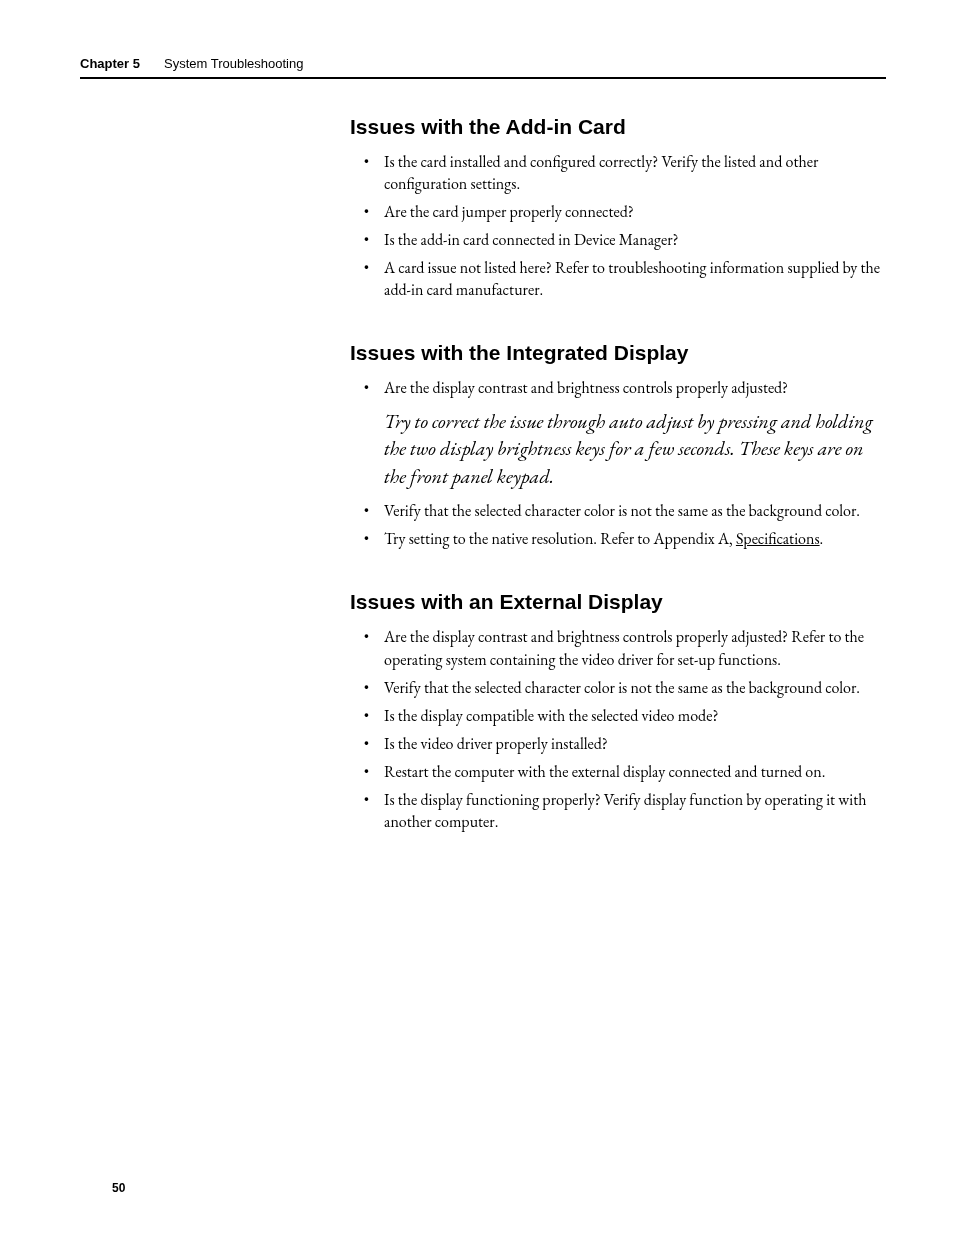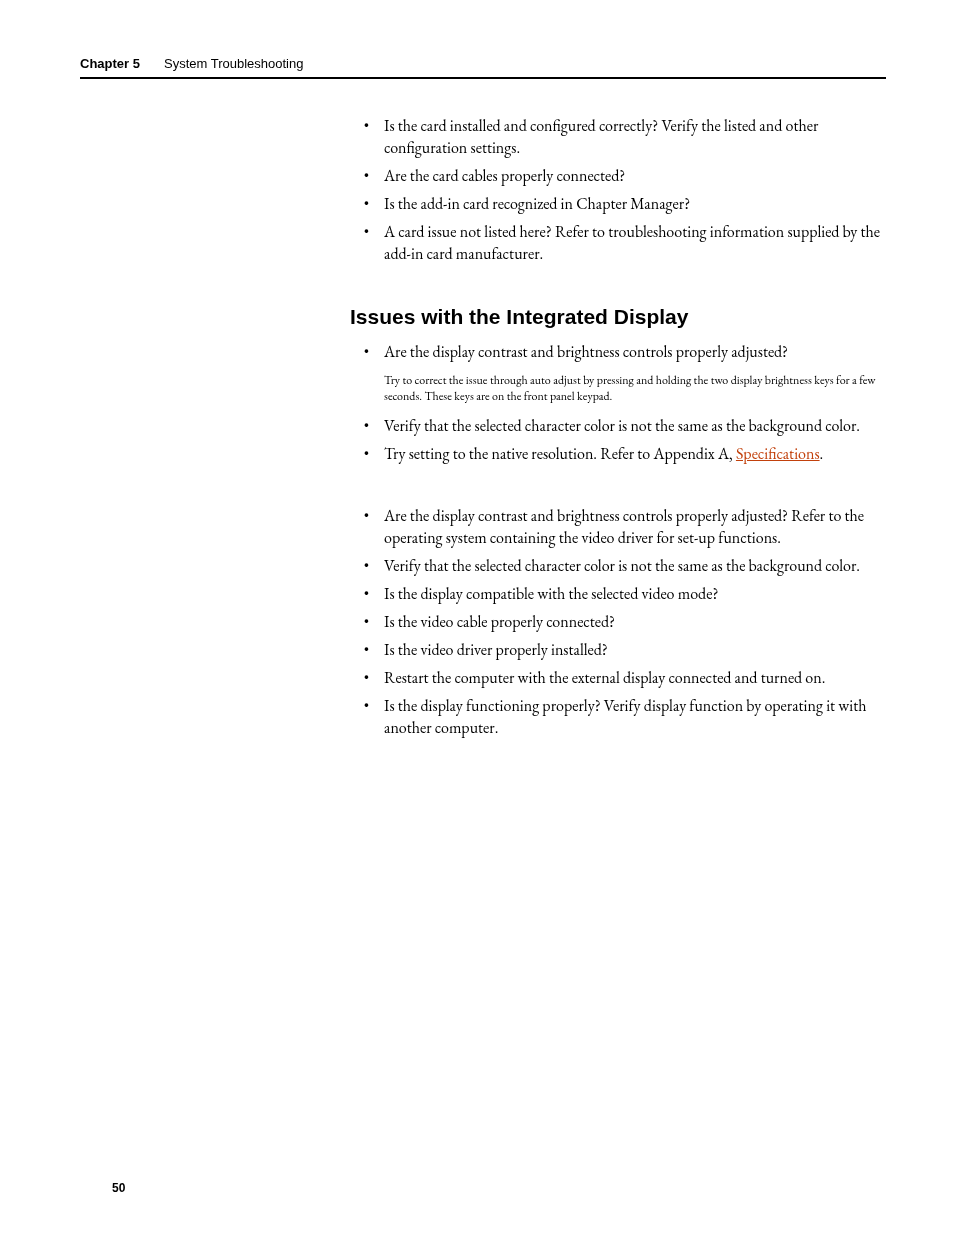--- a/index.html
+++ b/index.html
@@ -99,6 +99,7 @@
   <div class="content">
 
     <div class="block">
+      <h2 class="section">Issues with the Add-in Card</h2>
       <ul class="bullets">
         <li><span>Is the card installed and configured correctly? Verify the listed and other configuration settings.</span></li>
         <li><span>Are the card cables properly connected?</span></li>

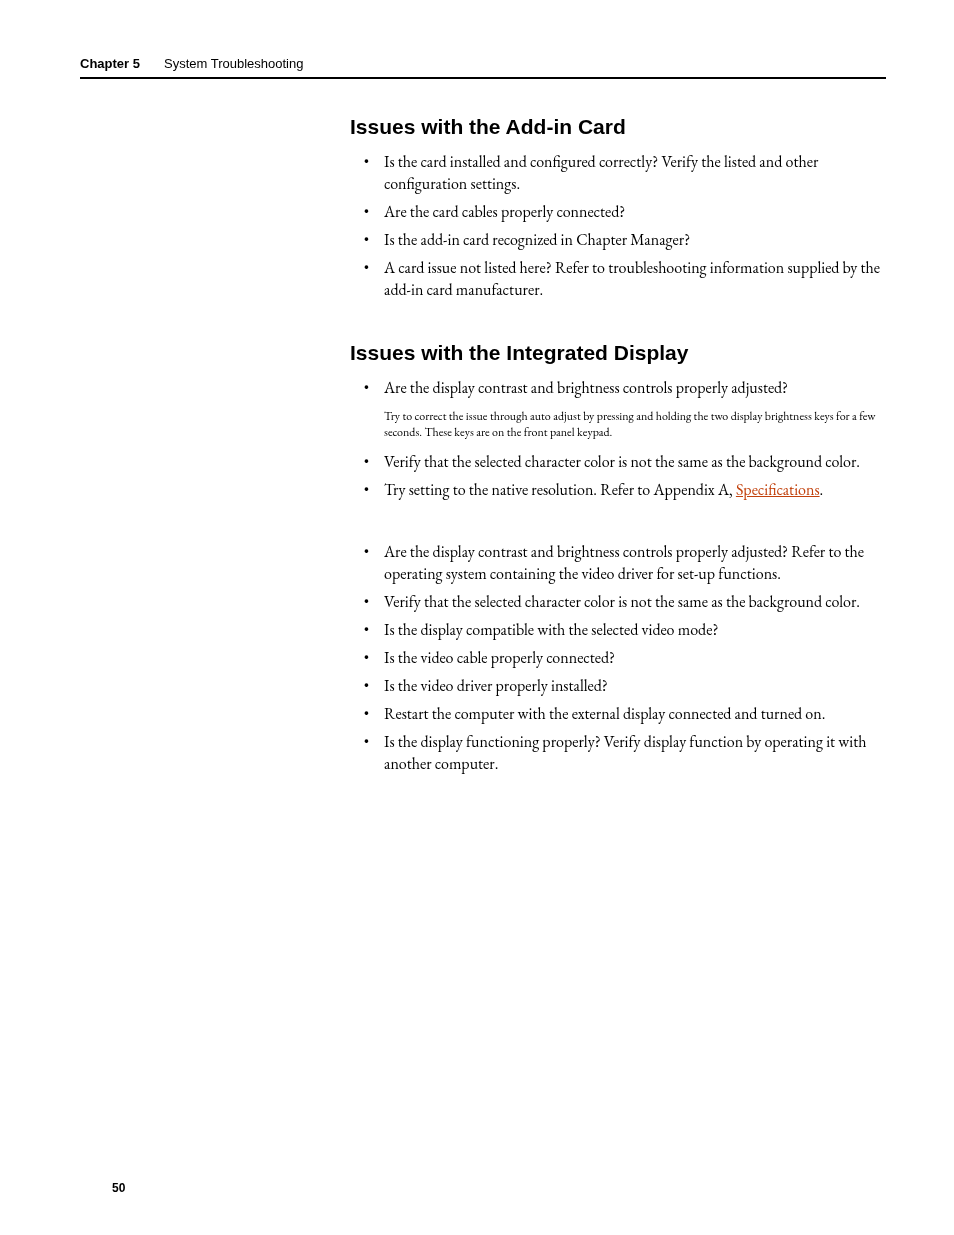--- a/index.html
+++ b/index.html
@@ -102,7 +102,7 @@
       <h2 class="section">Issues with the Add-in Card</h2>
       <ul class="bullets">
         <li><span>Is the card installed and configured correctly? Verify the listed and other configuration settings.</span></li>
-        <li><span>Are the card cables properly connected?</span></li>
+        <li><span>Are the card jumper properly connected?</span></li>
         <li><span>Is the add-in card recognized in Chapter Manager?</span></li>
         <li><span>A card issue not listed here? Refer to troubleshooting information supplied by the add-in card manufacturer.</span></li>
       </ul>

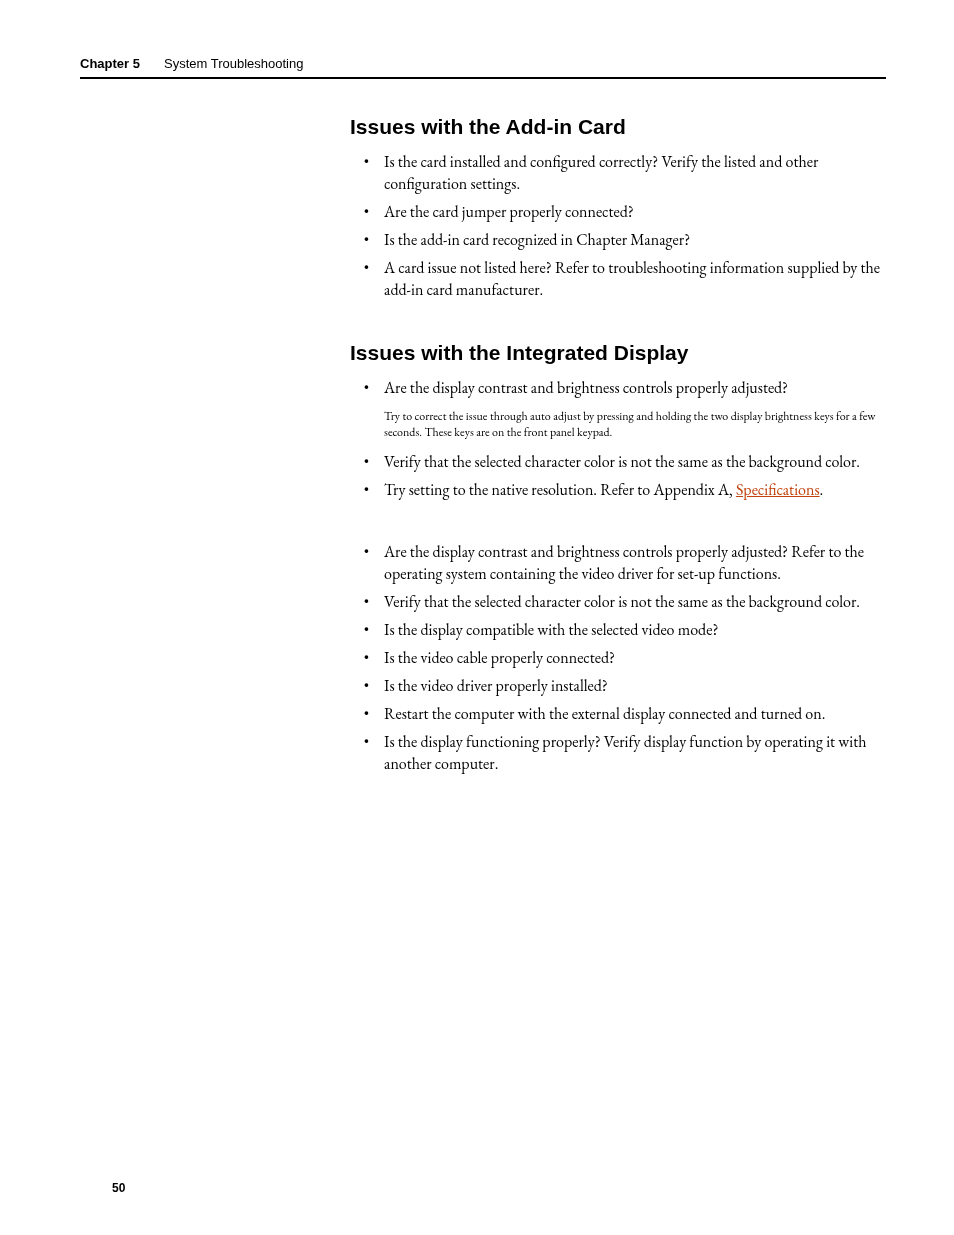--- a/index.html
+++ b/index.html
@@ -103,7 +103,7 @@
       <ul class="bullets">
         <li><span>Is the card installed and configured correctly? Verify the listed and other configuration settings.</span></li>
         <li><span>Are the card jumper properly connected?</span></li>
-        <li><span>Is the add-in card recognized in Chapter Manager?</span></li>
+        <li><span>Is the add-in card connected in Device Manager?</span></li>
         <li><span>A card issue not listed here? Refer to troubleshooting information supplied by the add-in card manufacturer.</span></li>
       </ul>
     </div>

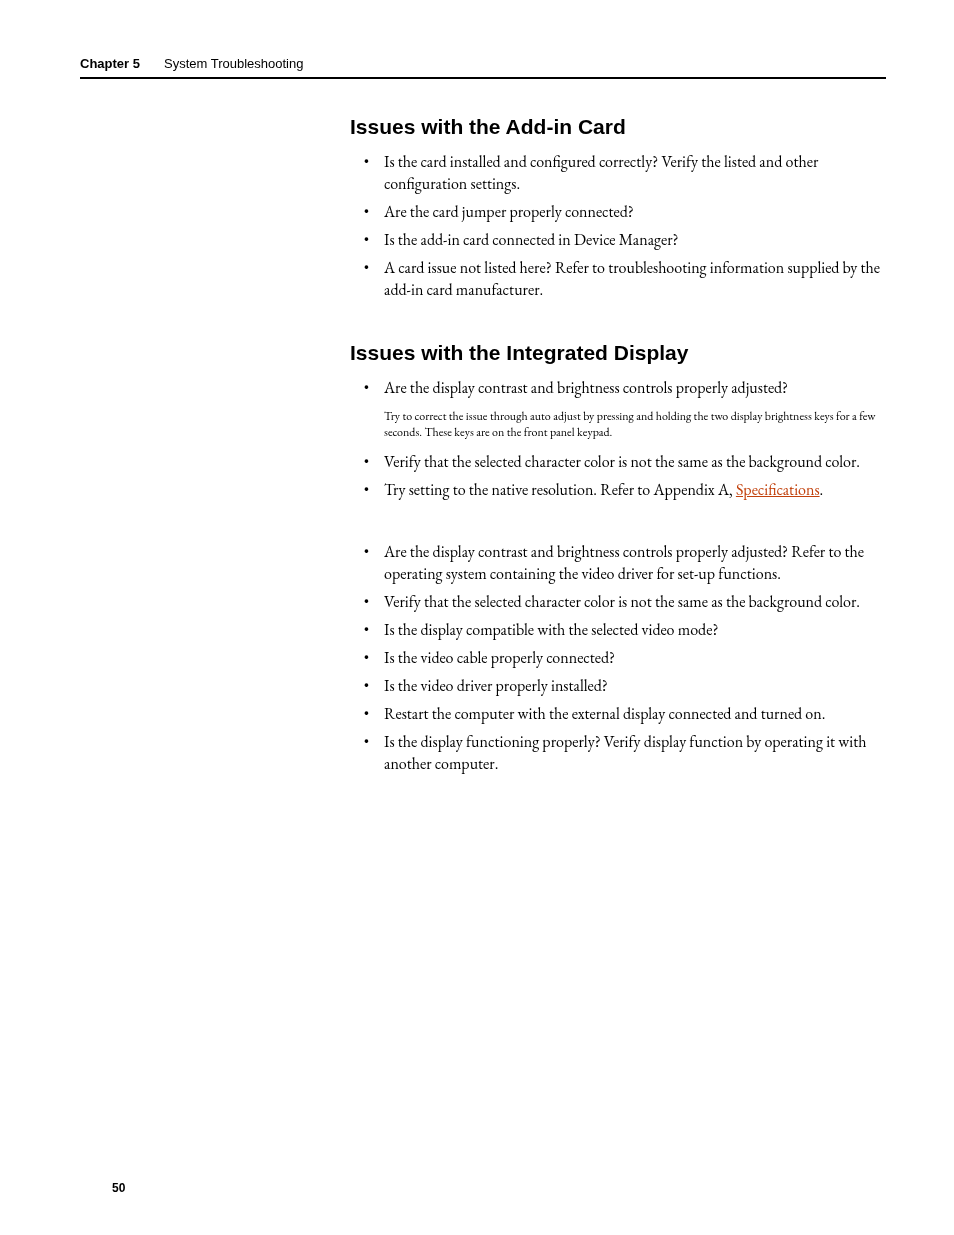--- a/index.html
+++ b/index.html
@@ -66,9 +66,10 @@
   }
   .subpara {
     padding-left: 34px;
-    font-size: 12px;
+    font-size: 20px;
     line-height: 1.38;
     margin: 8px 0 10px 0;
+    font-style: italic;
   }
   a.link { color: #c2410c; text-decoration: underline; }
 

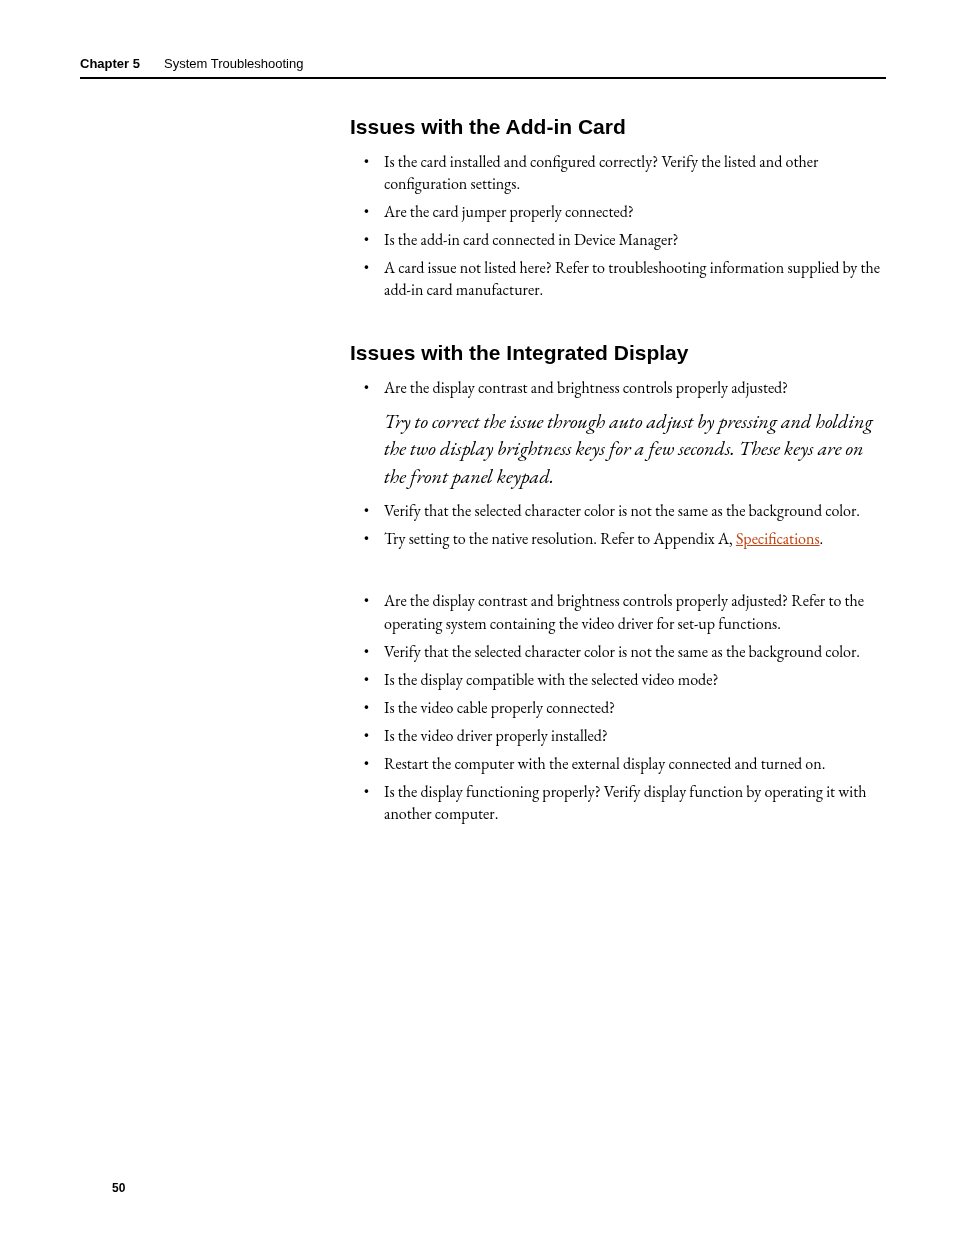--- a/index.html
+++ b/index.html
@@ -71,7 +71,7 @@
     margin: 8px 0 10px 0;
     font-style: italic;
   }
-  a.link { color: #c2410c; text-decoration: underline; }
+  a.link { color: #000000; text-decoration: underline; }
 
   .footer {
     position: absolute;

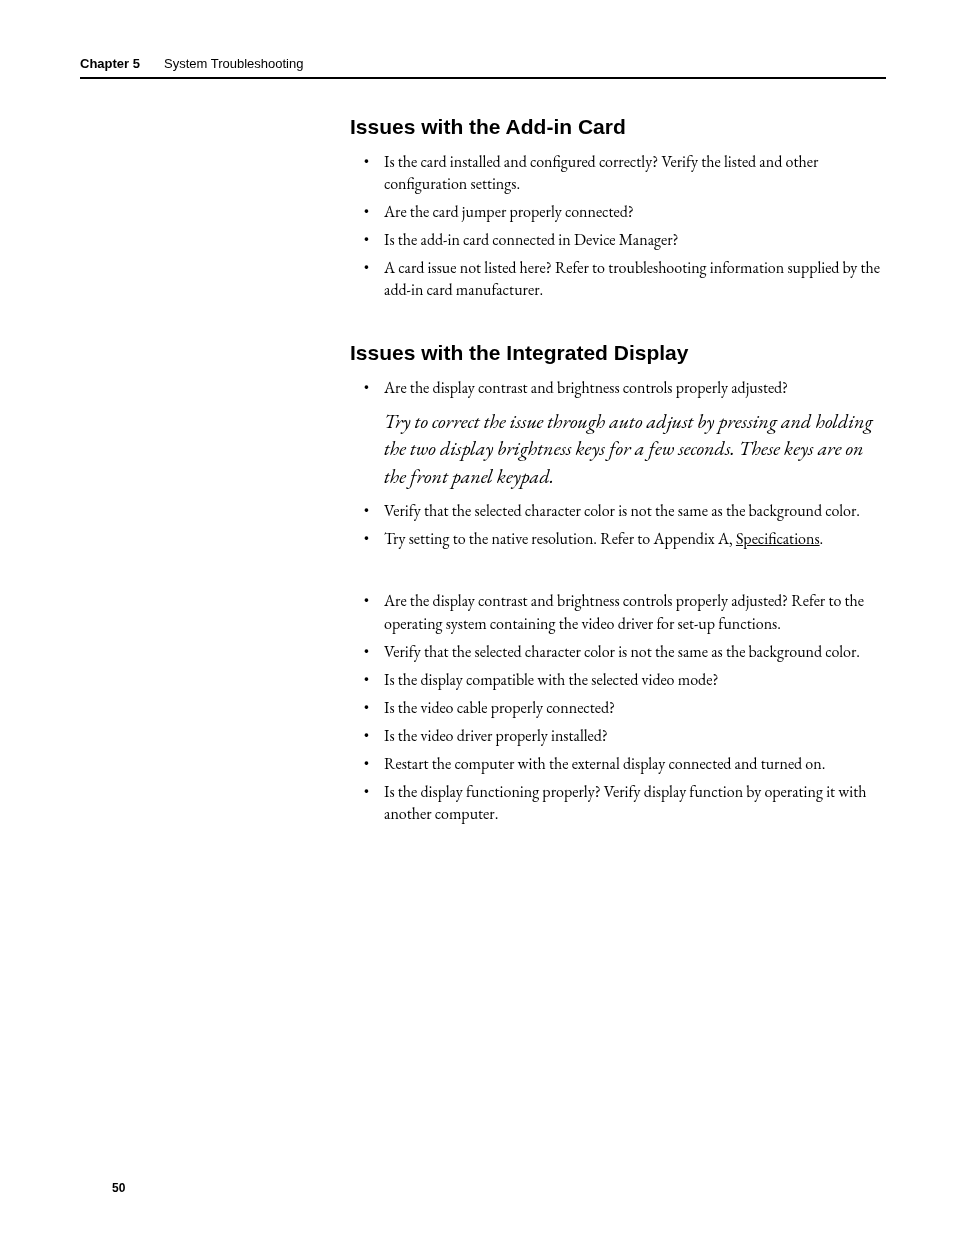--- a/index.html
+++ b/index.html
@@ -126,6 +126,7 @@
     </div>
 
     <div class="block">
+      <h2 class="section">Issues with an External Display</h2>
       <ul class="bullets">
         <li><span>Are the display contrast and brightness controls properly adjusted? Refer to the operating system containing the video driver for set-up functions.</span></li>
         <li><span>Verify that the selected character color is not the same as the background color.</span></li>

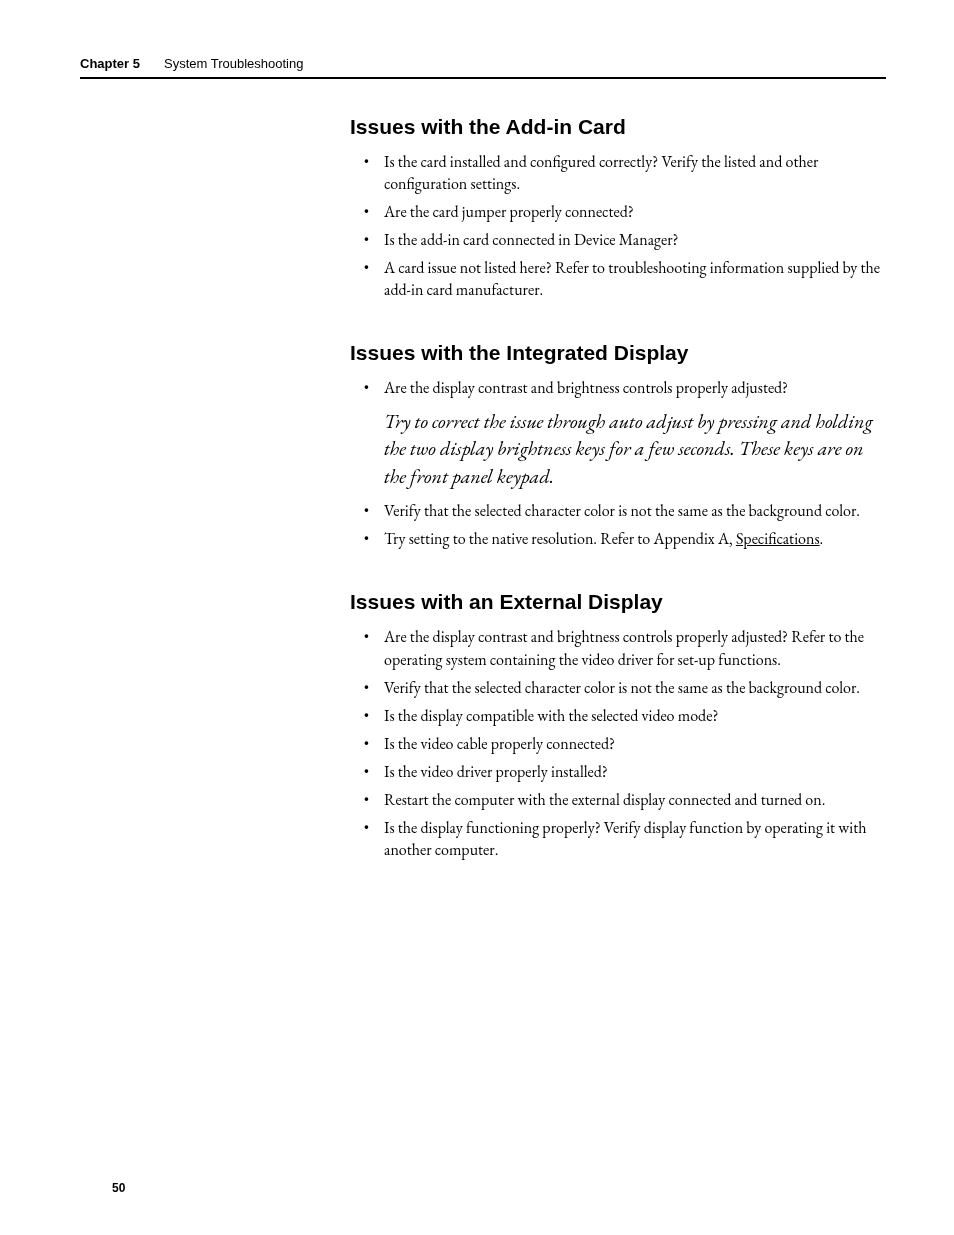--- a/index.html
+++ b/index.html
@@ -131,7 +131,6 @@
         <li><span>Are the display contrast and brightness controls properly adjusted? Refer to the operating system containing the video driver for set-up functions.</span></li>
         <li><span>Verify that the selected character color is not the same as the background color.</span></li>
         <li><span>Is the display compatible with the selected video mode?</span></li>
-        <li><span>Is the video cable properly connected?</span></li>
         <li><span>Is the video driver properly installed?</span></li>
         <li><span>Restart the computer with the external display connected and turned on.</span></li>
         <li><span>Is the display functioning properly? Verify display function by operating it with another computer.</span></li>

